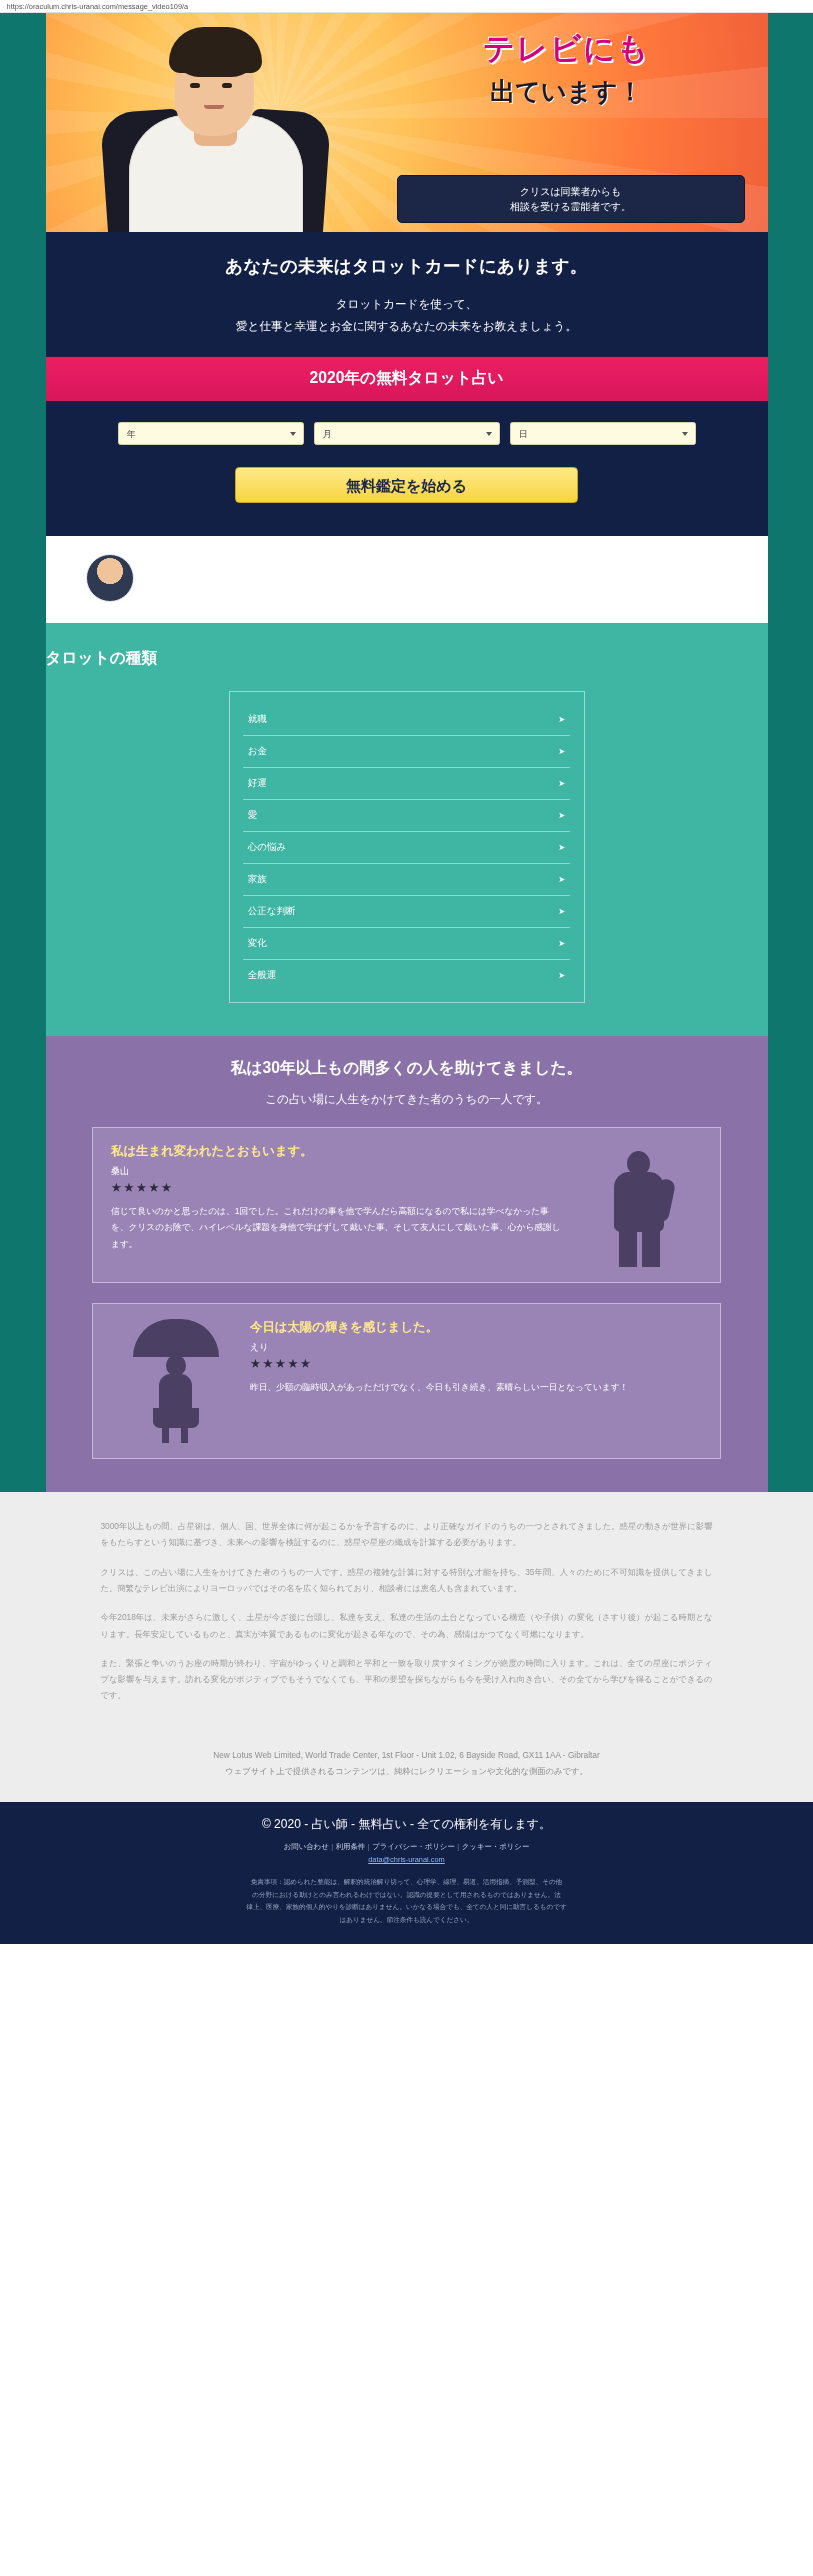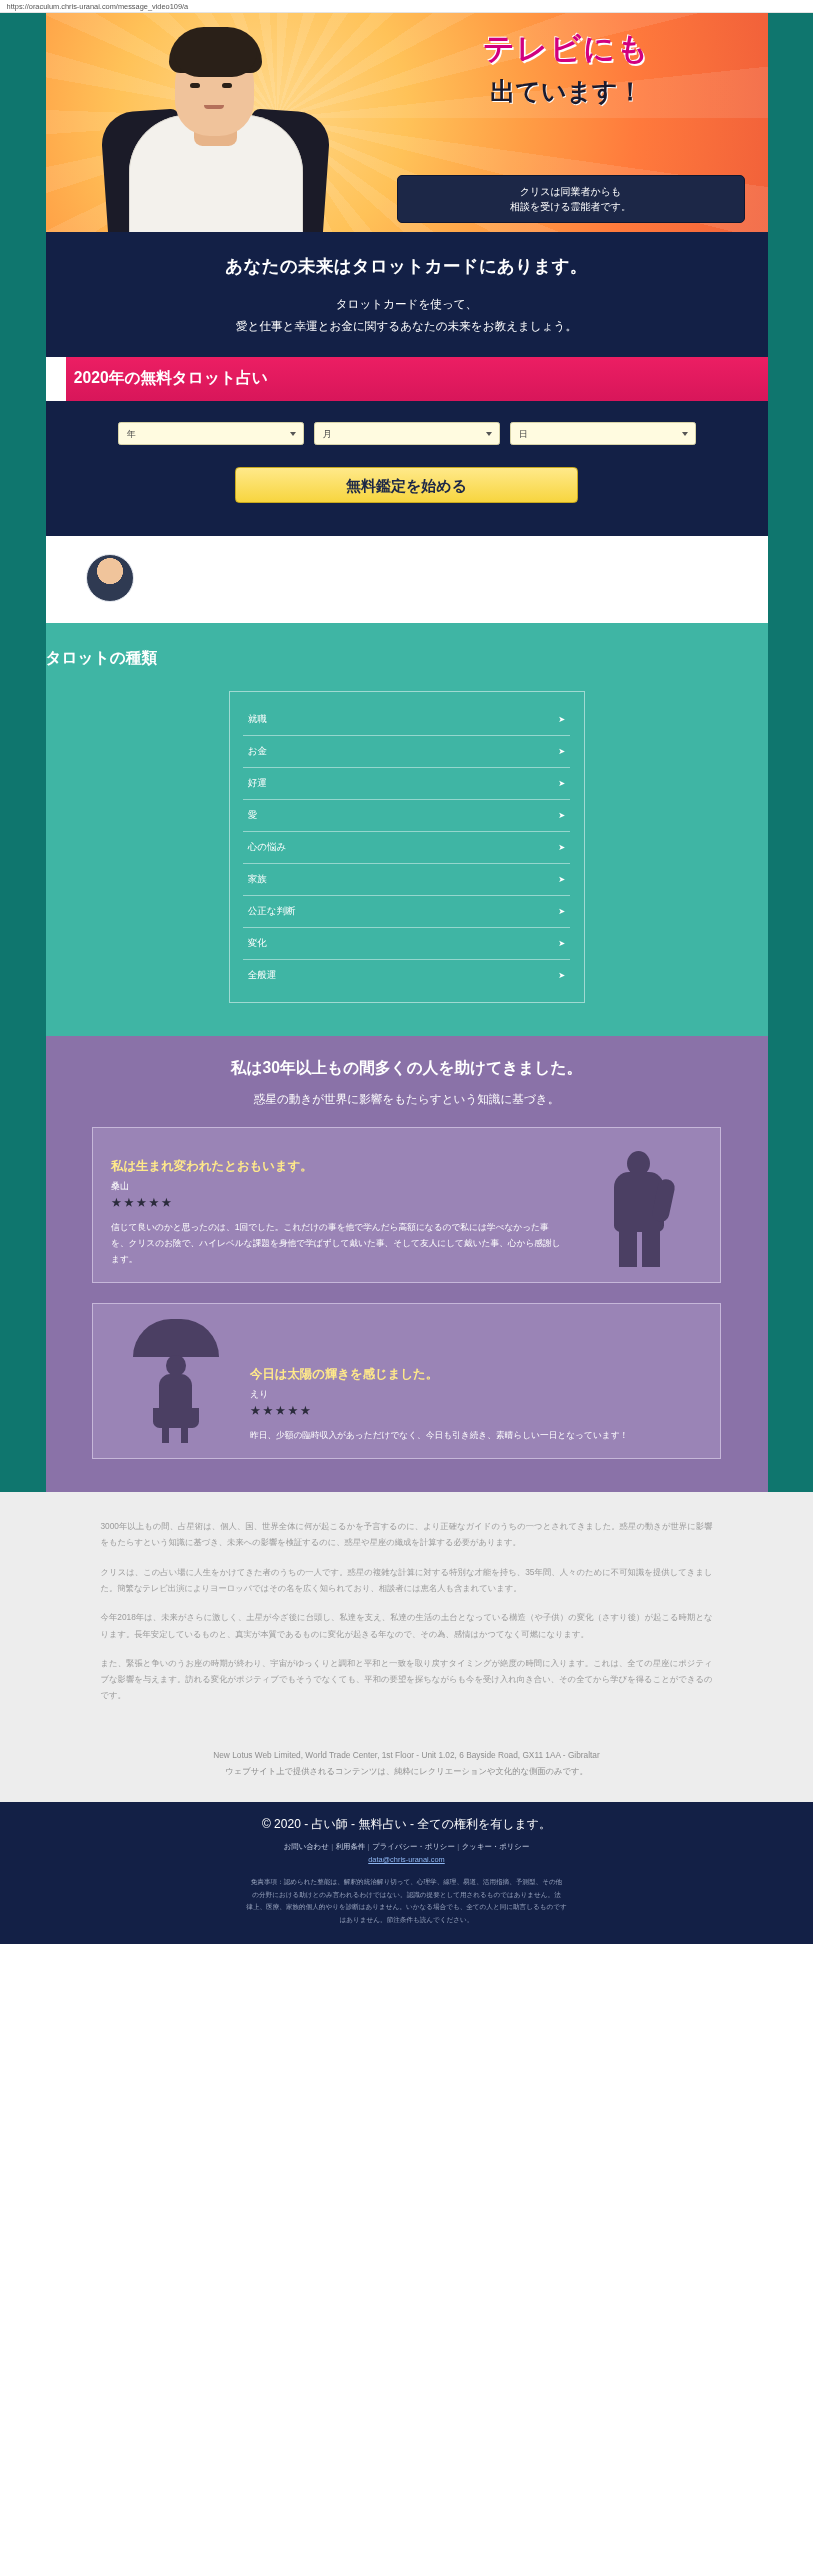--- a/index.html
+++ b/index.html
@@ -118,9 +118,8 @@
 
   .pinkbar {
     background: linear-gradient(180deg,#ec1e63 0%, #d8165a 100%);
-    color:#fff; font-size:15.7px; font-weight:bold;
+    color:#fff; text-align:center; font-size:15.7px; font-weight:bold;
     padding:11.6px 8.3px;
-    margin-left:20px;
   }
 
   .formblock {

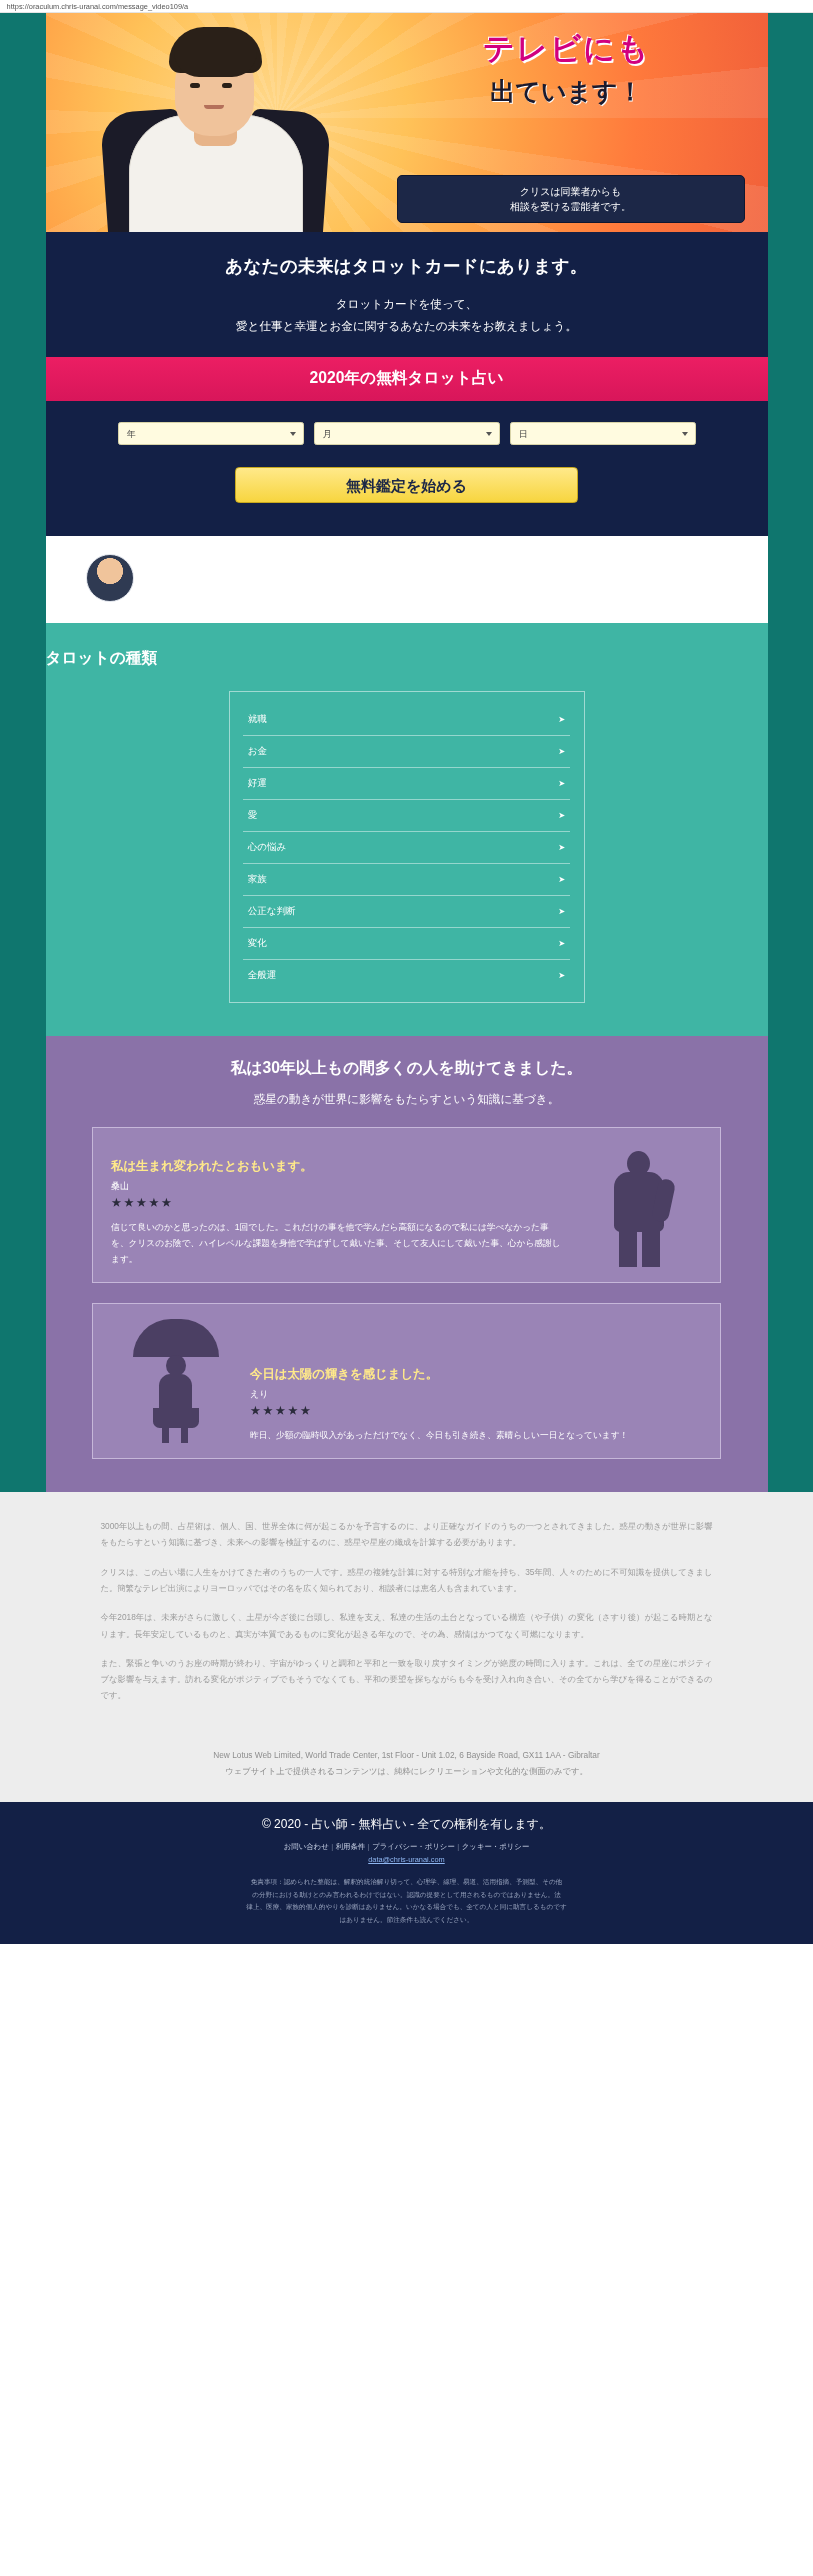--- a/index.html
+++ b/index.html
@@ -348,7 +348,7 @@
     <div class="purple">
       <div class="ph">
         <h2>私は30年以上もの間多くの人を助けてきました。</h2>
-        <p>惑星の動きが世界に影響をもたらすという知識に基づき。</p>
+        <p>この占い場に人生をかけてきた者のうちの一人です。</p>
       </div>
 
       <div class="tcard">

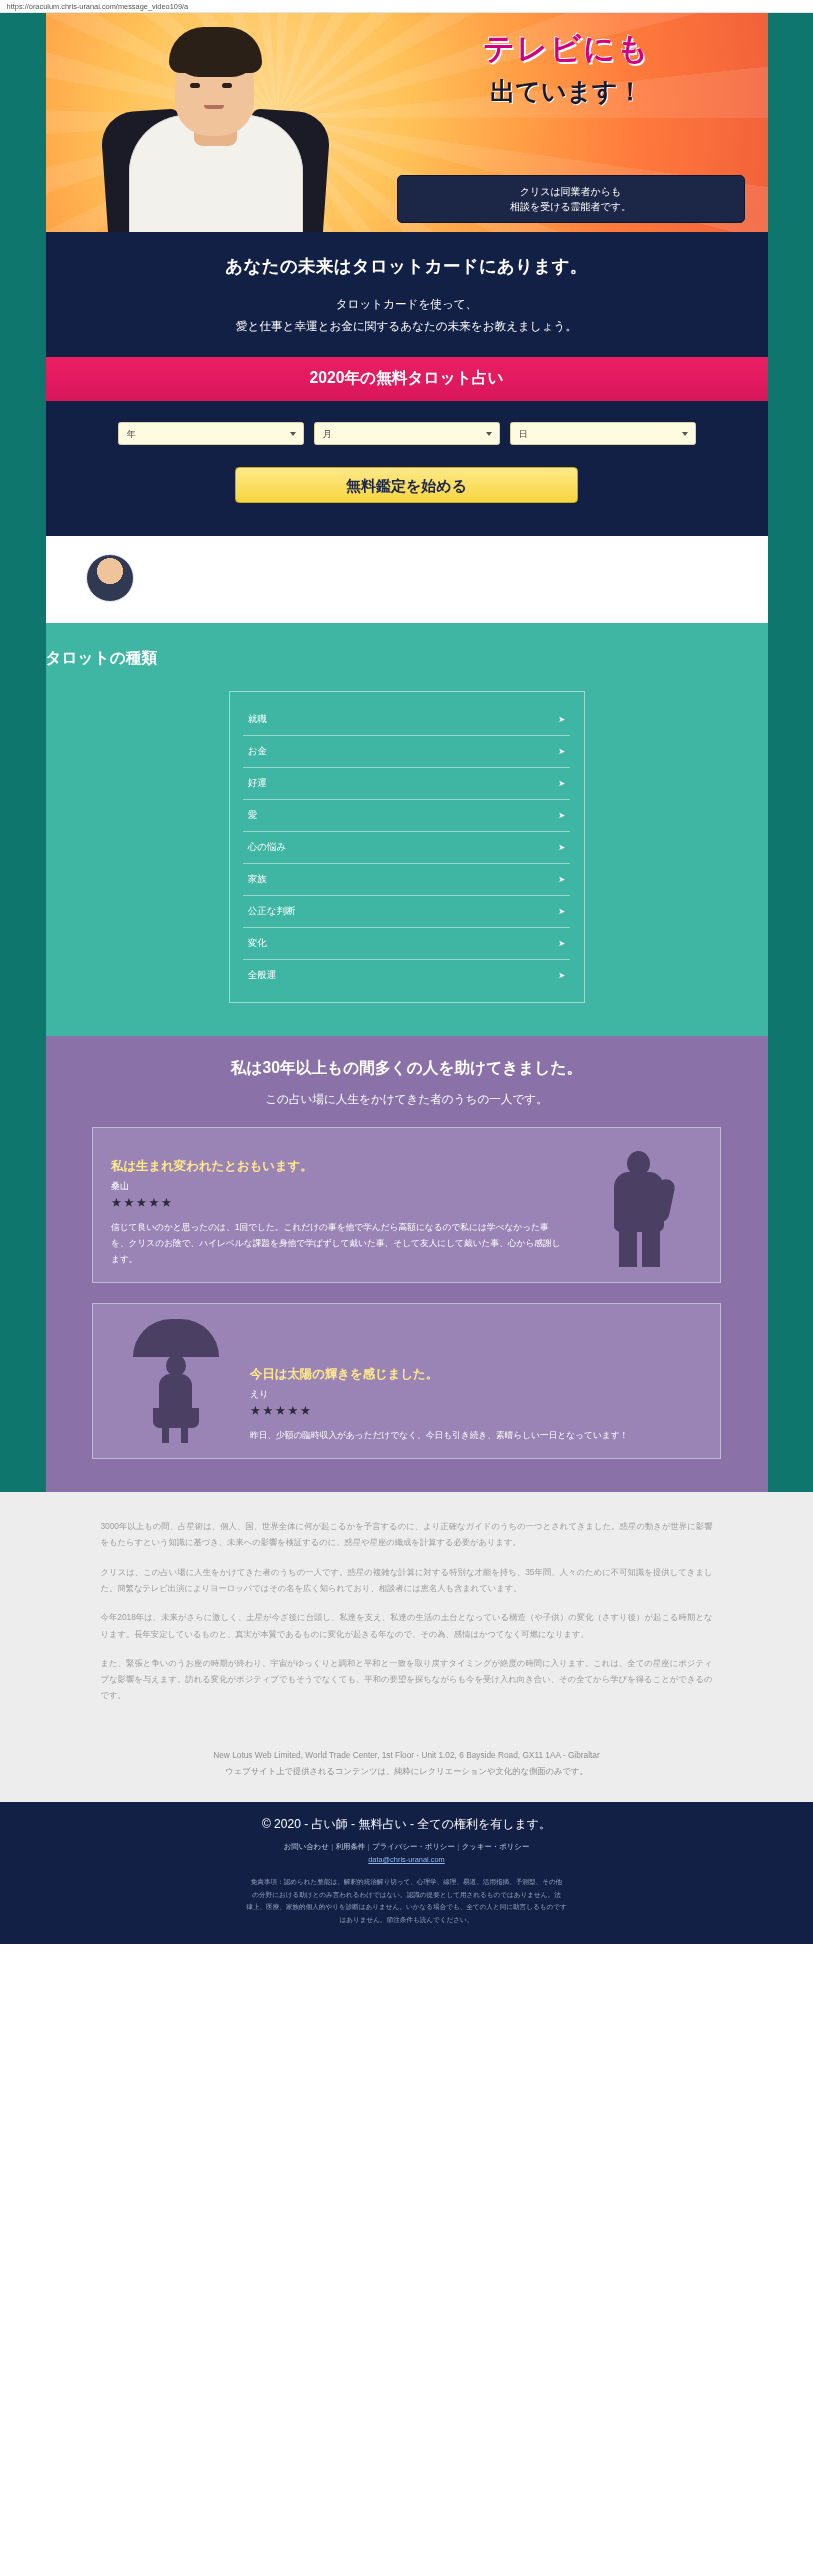--- a/index.html
+++ b/index.html
@@ -186,7 +186,7 @@
   .tcard {
     width:629px; margin:20px auto 0;
     background:#9a84b6; border:0.8px solid #c6b7d9;
-    padding:15px 18px; display:flex; gap:15px; color:#fff;align-items:flex-end;
+    padding:15px 18px; display:flex; gap:15px; color:#fff;
   }
   .t-body { flex:1 1 auto; }
   .t-body h3 { margin:0 0 5px; font-size:12.4px; color:#ffe98a; font-weight:bold; }

